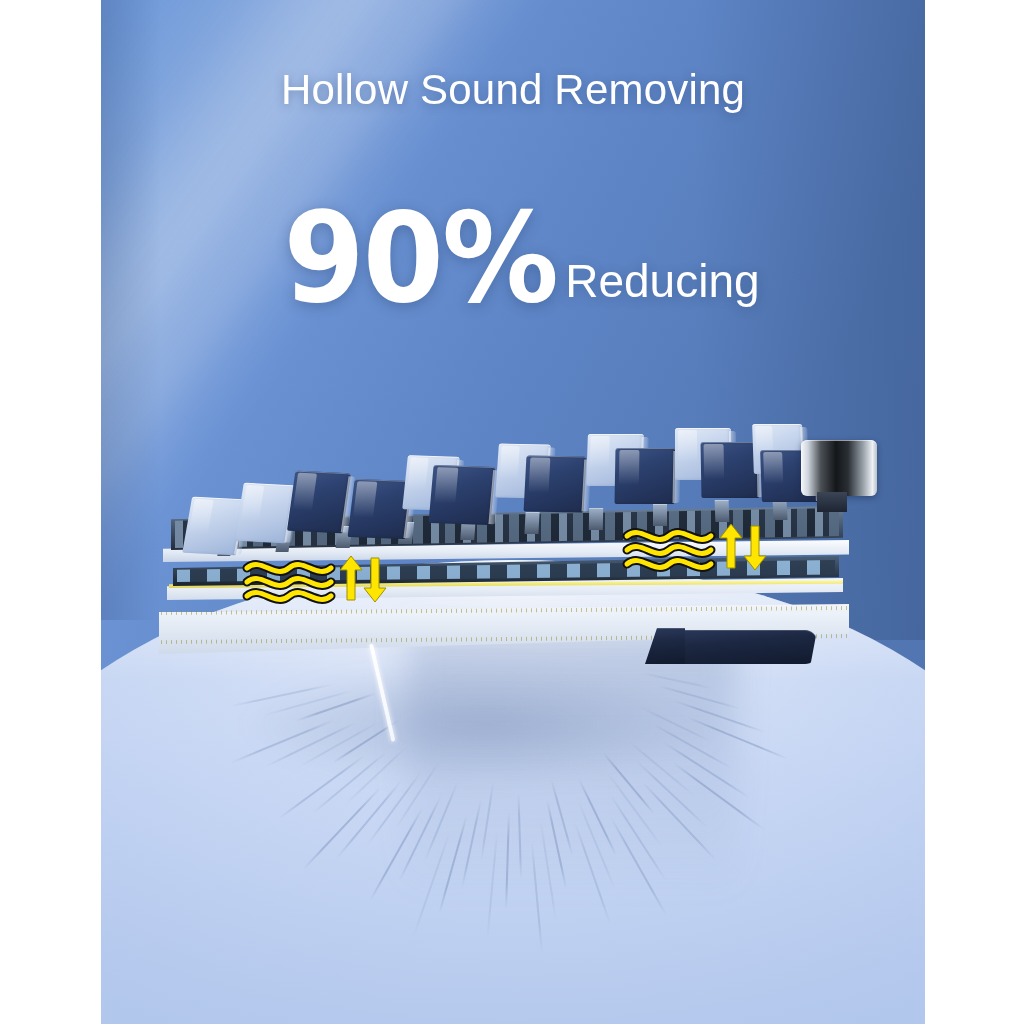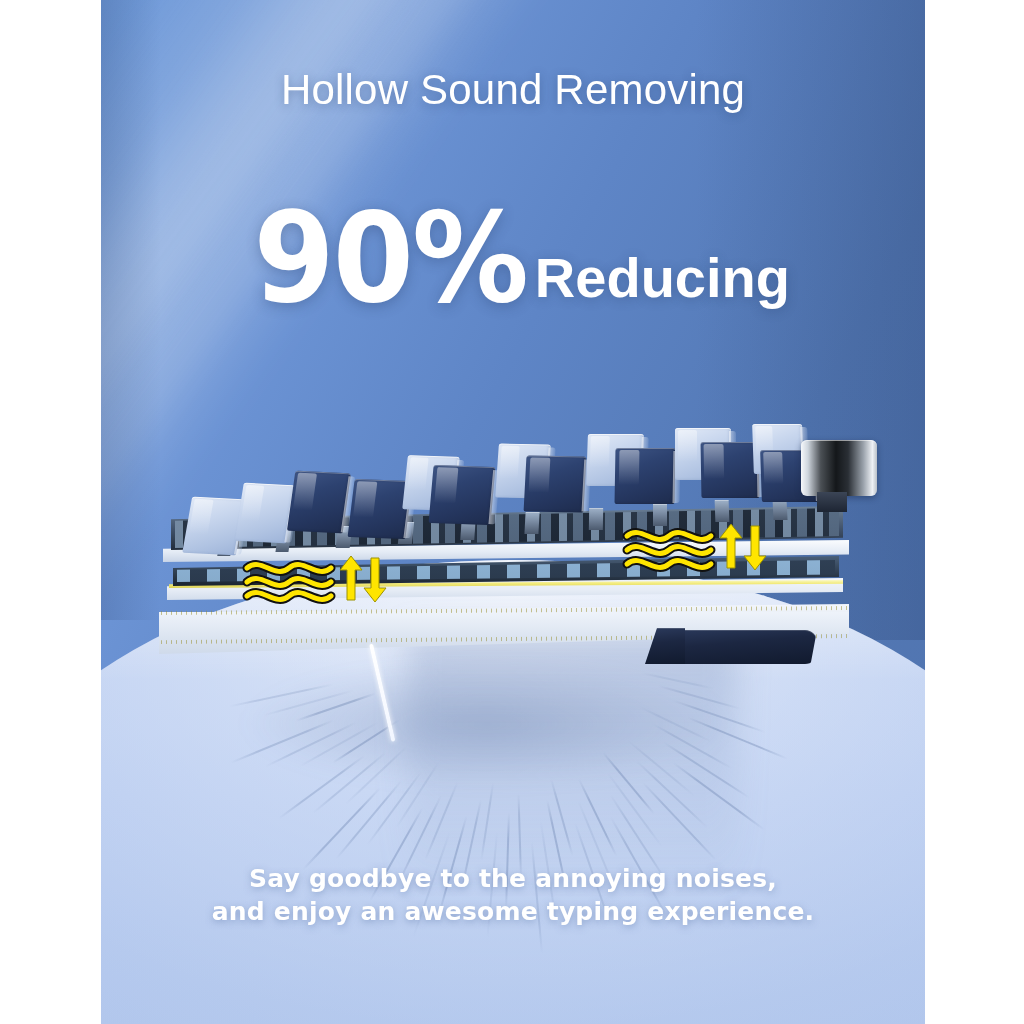--- a/index.html
+++ b/index.html
@@ -116,7 +116,7 @@
     text-shadow: 0 3px 14px rgba(30,52,96,.32);
   }
   #stat-label {
-    font-size: 56px; font-weight: 700;
+    font-size: 46px; font-weight: 400;
     letter-spacing: 0px;
     margin-left: 8px;
     position: relative; top: -4px;

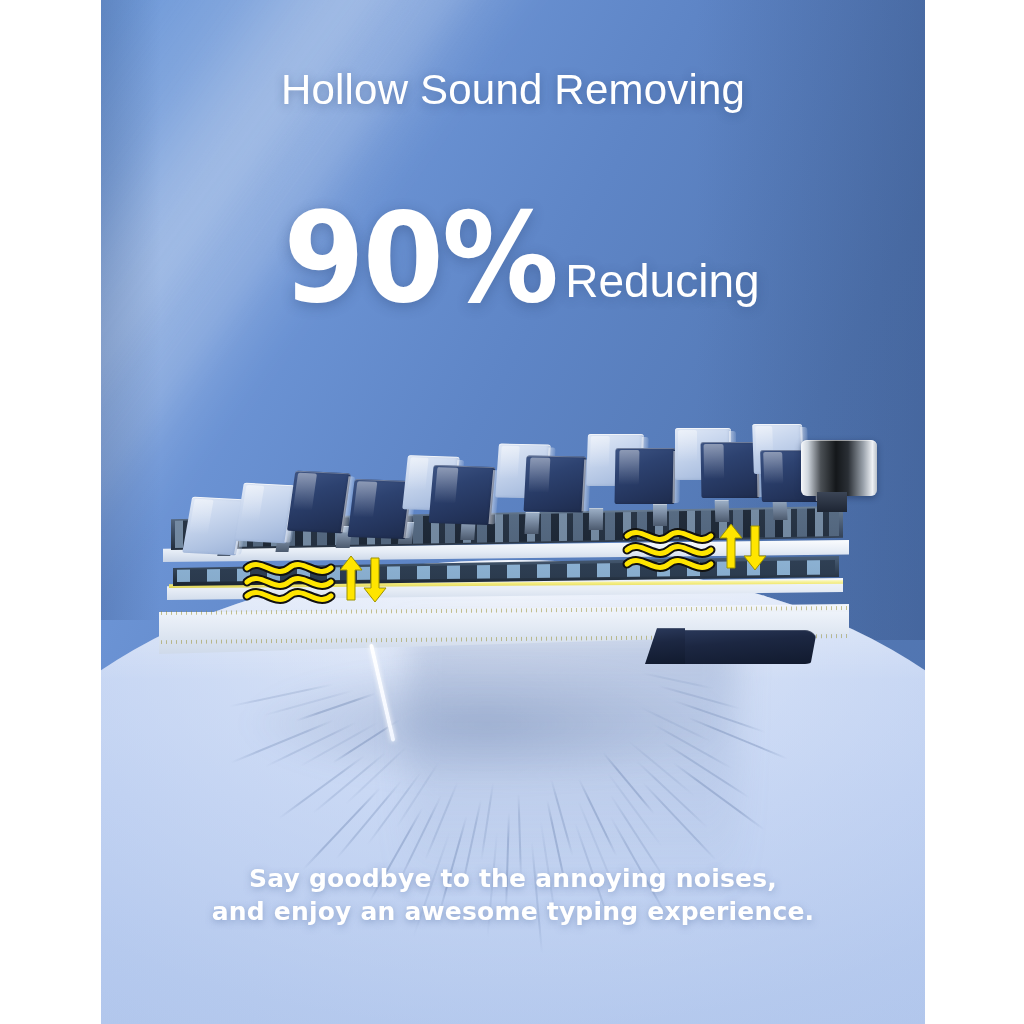--- a/index.html
+++ b/index.html
@@ -471,10 +471,6 @@
     </div>
 
 
-    <div id="body-copy">
-      <div>Say goodbye to the annoying noises,</div>
-      <div>and enjoy an awesome typing experience.</div>
-    </div>
 
   </div>
 </div>

